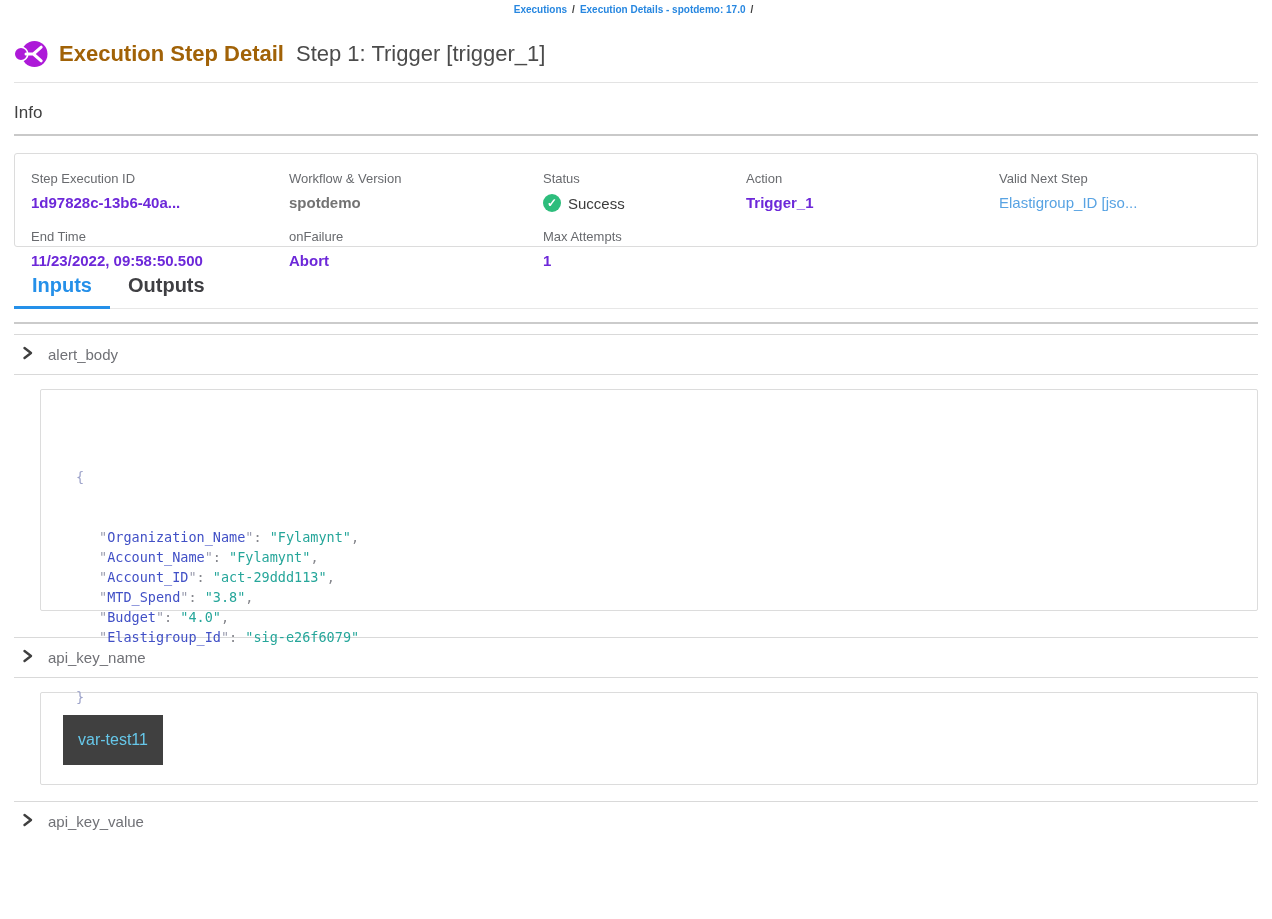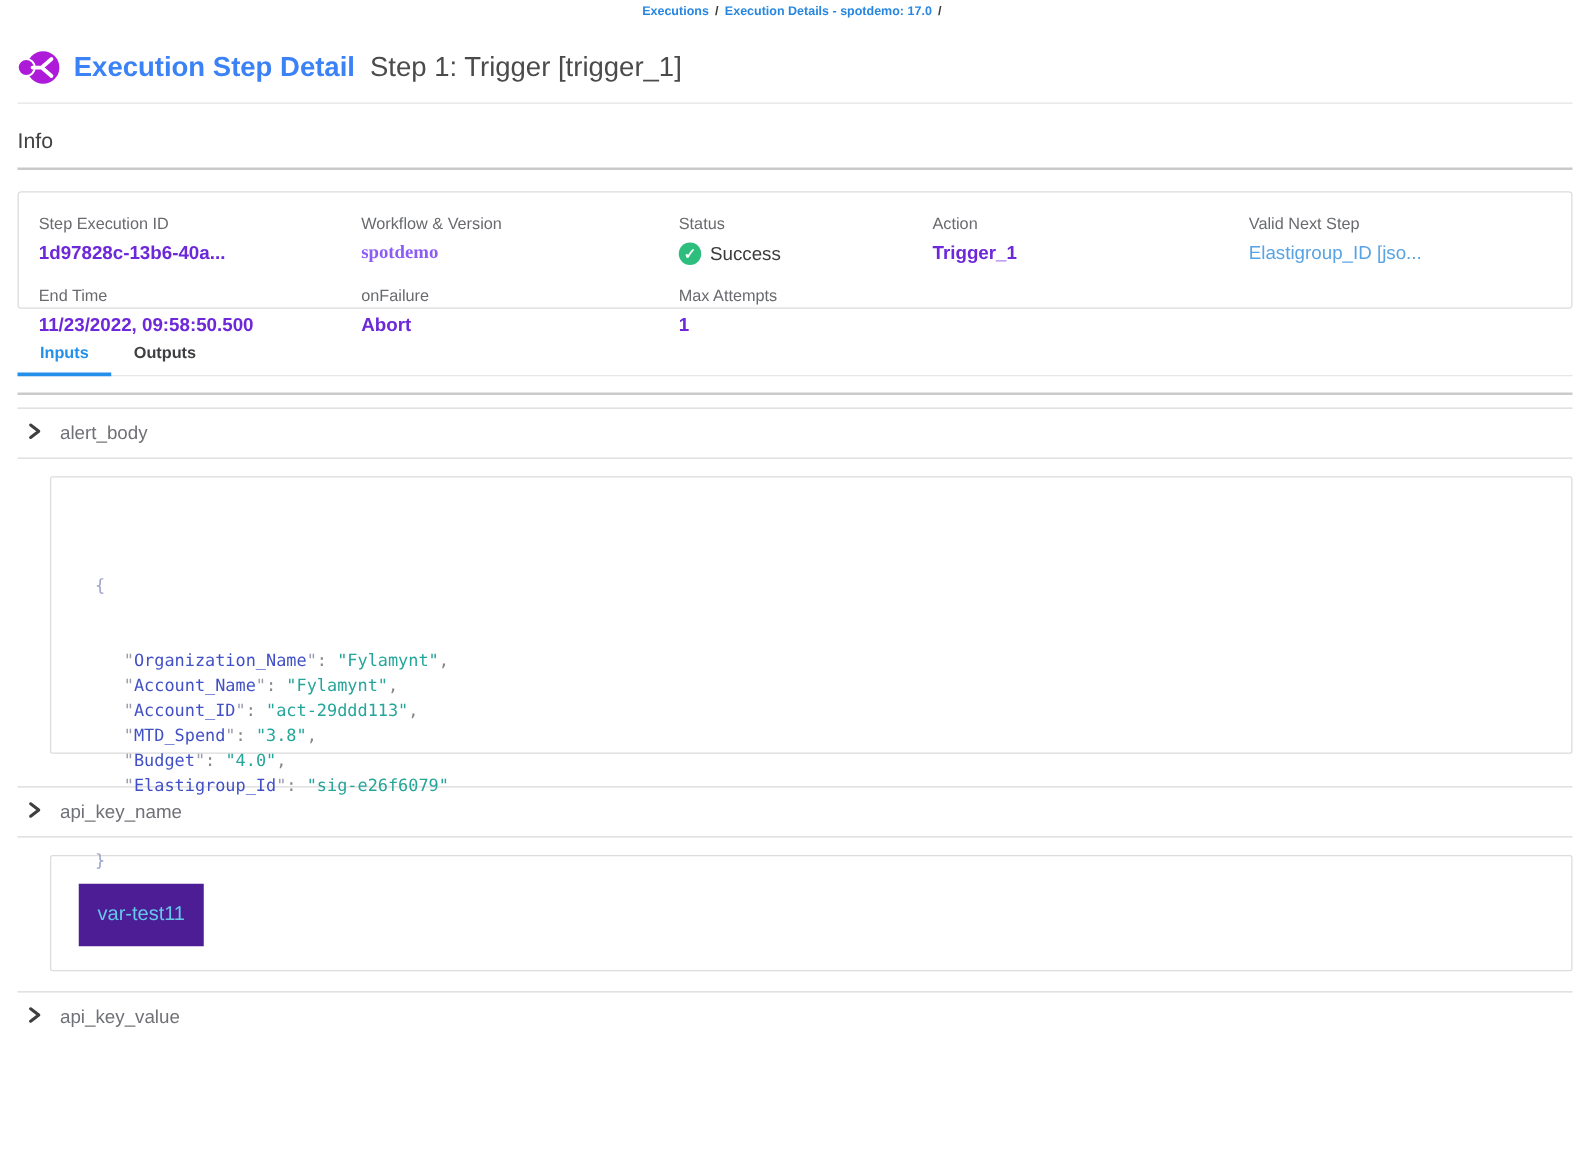--- a/index.html
+++ b/index.html
@@ -31,7 +31,7 @@
     height: 32px;
   }
   .logo { width: 34px; height: 30px; flex: 0 0 auto; }
-  .page-title { font-size: 22px; font-weight: 700; color: #3b82f6; }
+  .page-title { font-size: 22px; font-weight: 700; color: #a16207; }
   .page-subtitle { font-size: 22px; font-weight: 400; color: #4b4b4b; margin-left: 1px; }
 
   .divider-thin  { border: none; border-top: 1px solid #e3e3e3; margin-top: 12px; }

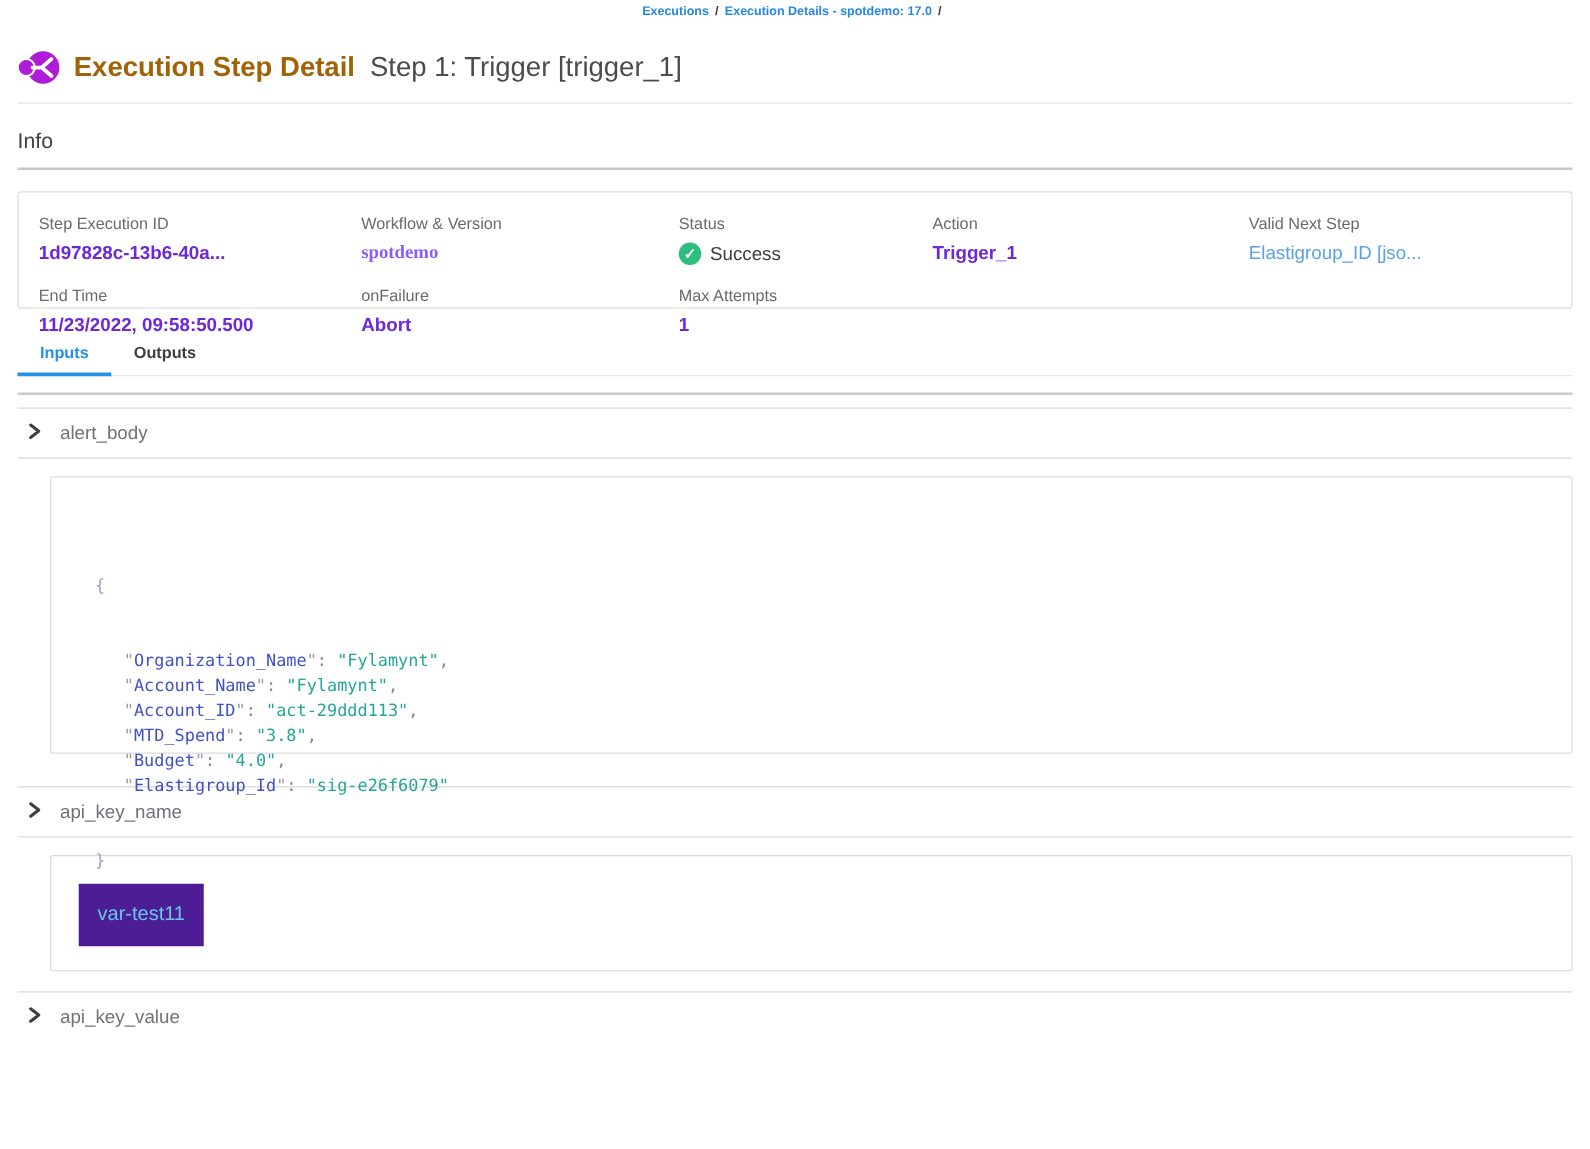--- a/index.html
+++ b/index.html
@@ -57,7 +57,7 @@
   }
   .cell-label { font-size: 13px; color: #686a6e; font-weight: 400; margin-bottom: 8px; }
   .cell-value { font-size: 15px; font-weight: 700; color: #6d28d9; }
-  .cell-value.link { color: #8b5cf6; cursor: pointer; font-family: Liberation Serif, serif; }
+  .cell-value.link { color: #737373; cursor: pointer; }
   .cell-value.link-light { color: #58a3e3; font-weight: 400; cursor: pointer; }
   .cell-value.status { font-weight: 400; color: #3b3b3b; display: flex; align-items: center; gap: 7px; }
   .status-check {

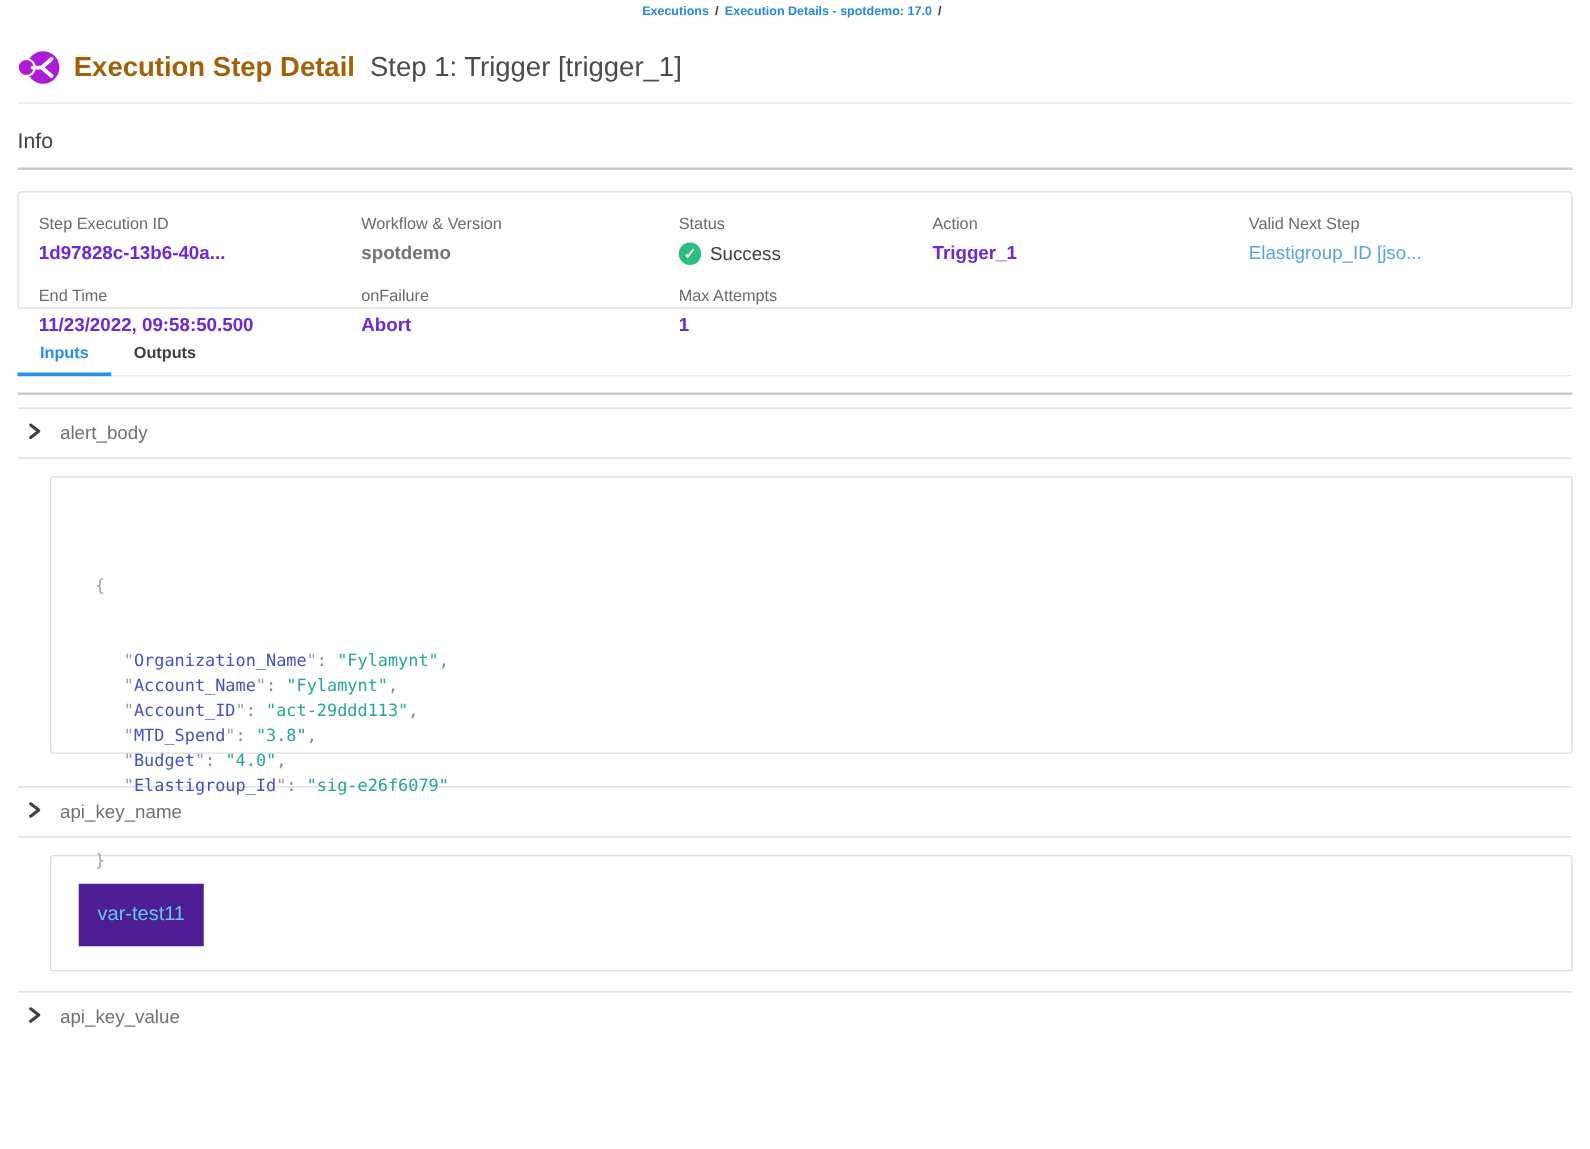--- a/index.html
+++ b/index.html
@@ -75,7 +75,7 @@
   }
   .tab {
     padding: 4px 18px 9px 18px;
-    font-size: 13px;
+    font-size: 20px;
     font-weight: 600;
     color: #3f3f43;
     cursor: pointer;

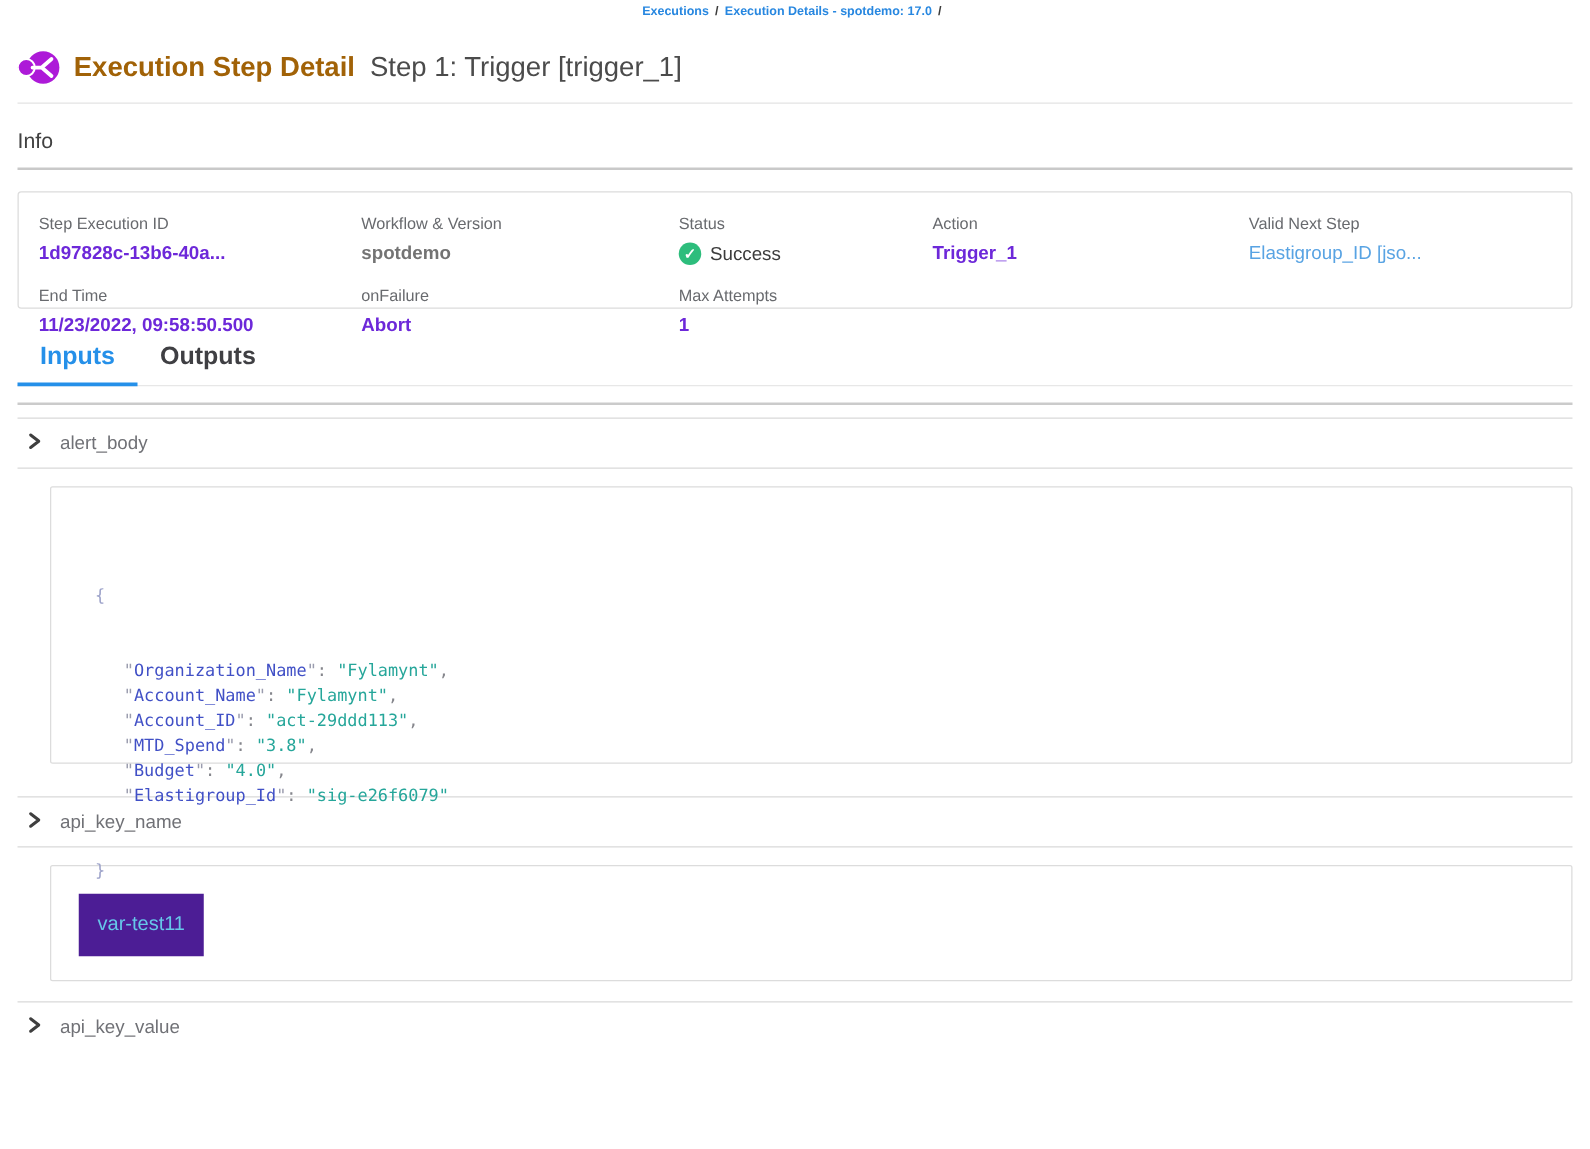--- a/index.html
+++ b/index.html
@@ -142,7 +142,7 @@
   }
   .chip {
     width: 100px; height: 50px;
-    background: #4c1d95;
+    background: #404040;
     display: flex; align-items: center; justify-content: center;
     font-size: 16px;
     color: #66c7e9;

